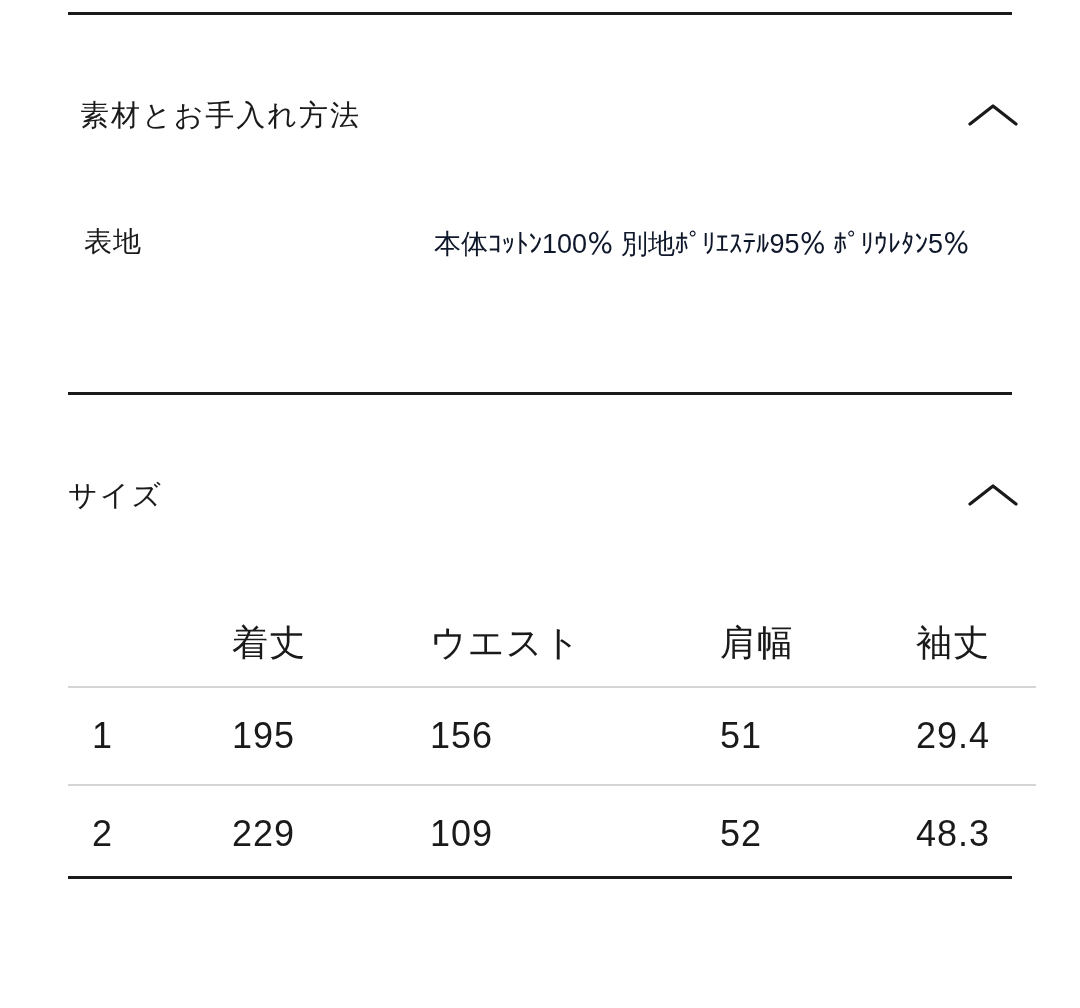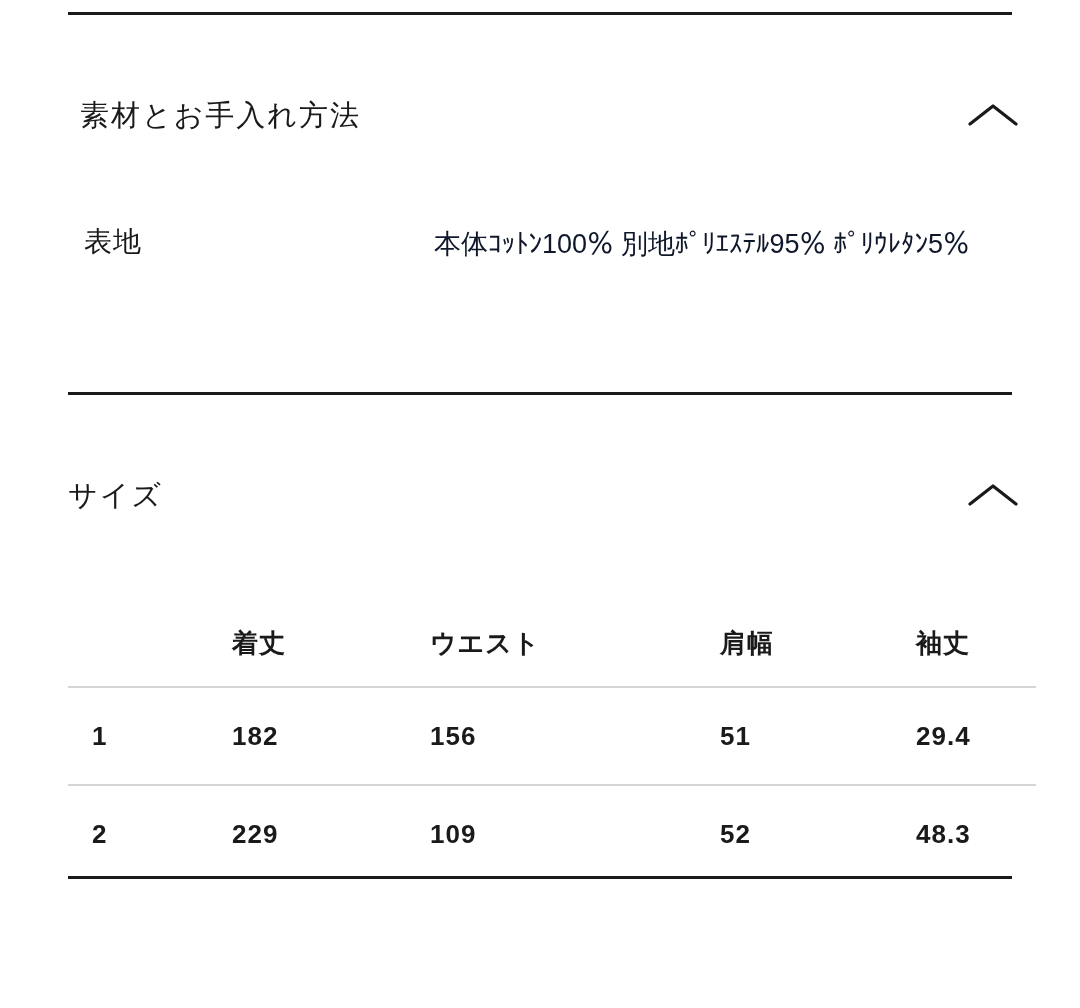--- a/index.html
+++ b/index.html
@@ -98,8 +98,8 @@
   }
   .size-table th, .size-table td {
     text-align: left;
-    font-weight: 700;
-    font-size: 26px;
+    font-weight: 400;
+    font-size: 36px;
     color: #1a1a1a;
     letter-spacing: 1px;
     padding: 0;

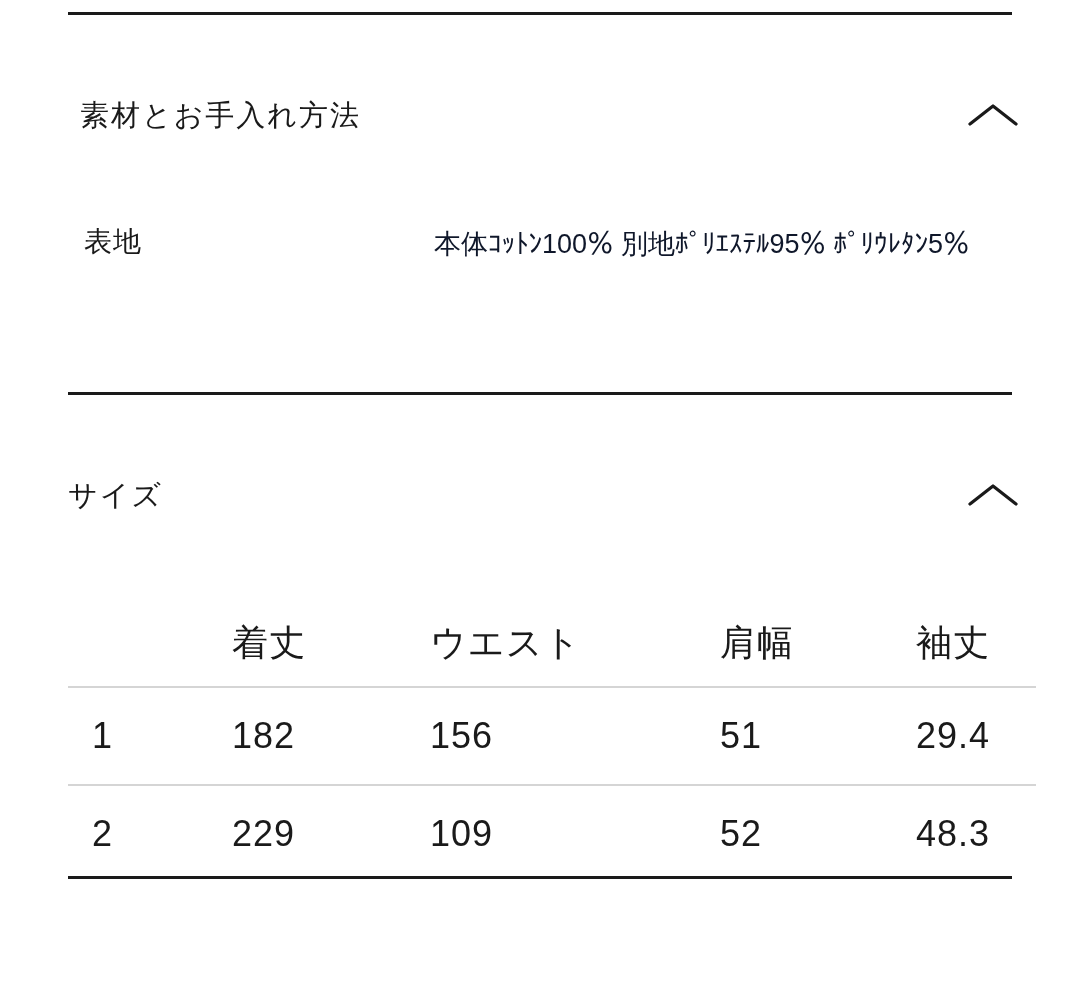--- a/index.html
+++ b/index.html
@@ -164,7 +164,7 @@
     <tbody>
       <tr>
         <td class="col-idx">1</td>
-        <td class="col-a">182</td>
+        <td class="col-a">195</td>
         <td class="col-b">156</td>
         <td class="col-c">51</td>
         <td class="col-d">29.4</td>

